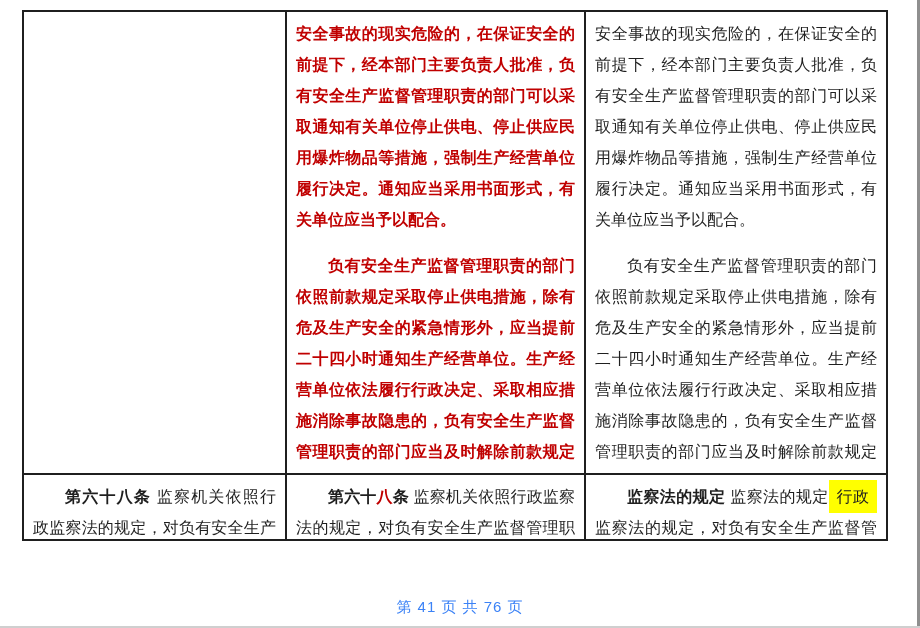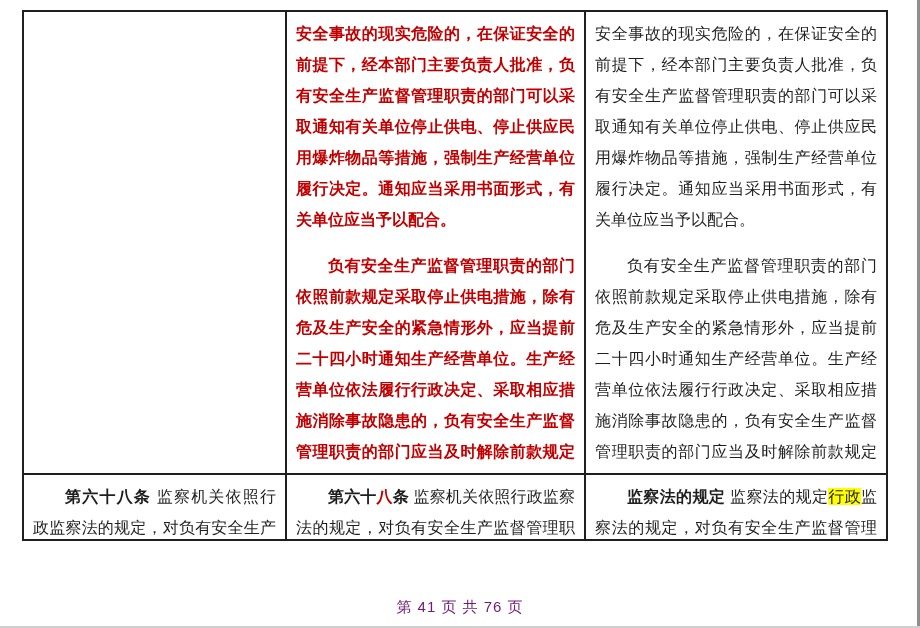--- a/index.html
+++ b/index.html
@@ -50,7 +50,7 @@
   .para.indent { text-indent: 2em; }
   .head { font-weight: 700; }
   .red-char { color: #c00000; }
-  mark.hl { background: #ffff00; color: inherit; padding: 0; }
+  mark.hl { background: #ffff00; color: inherit; padding: 8px; }
   .footer {
     position: absolute; left: 0; top: 598px;
     width: 100%; text-align: center;

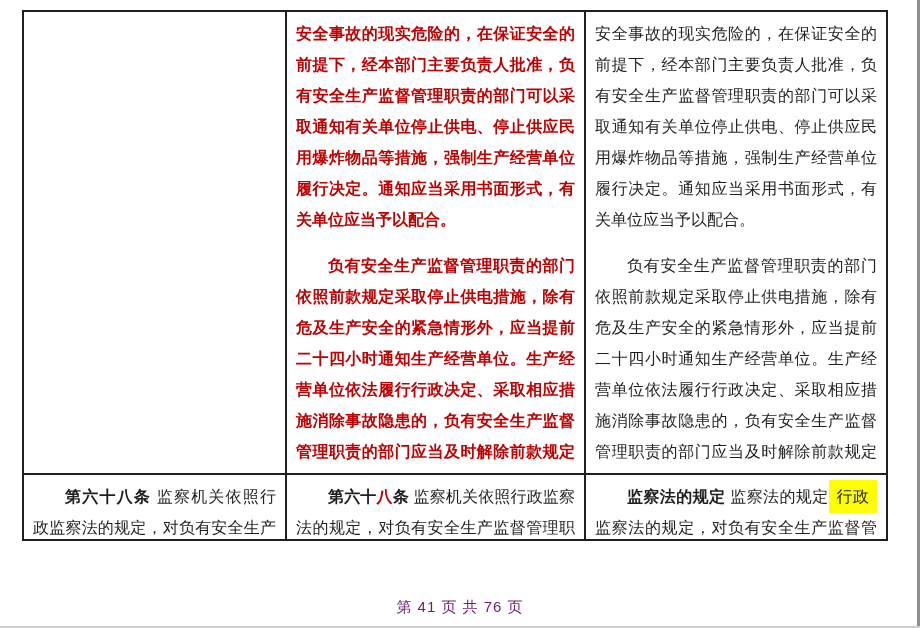--- a/index.html
+++ b/index.html
@@ -54,7 +54,7 @@
   .footer {
     position: absolute; left: 0; top: 598px;
     width: 100%; text-align: center;
-    font-size: 15px; color: #701a75;
+    font-size: 15px; color: #3b82f6;
     letter-spacing: 1px;
   }
 </style>

